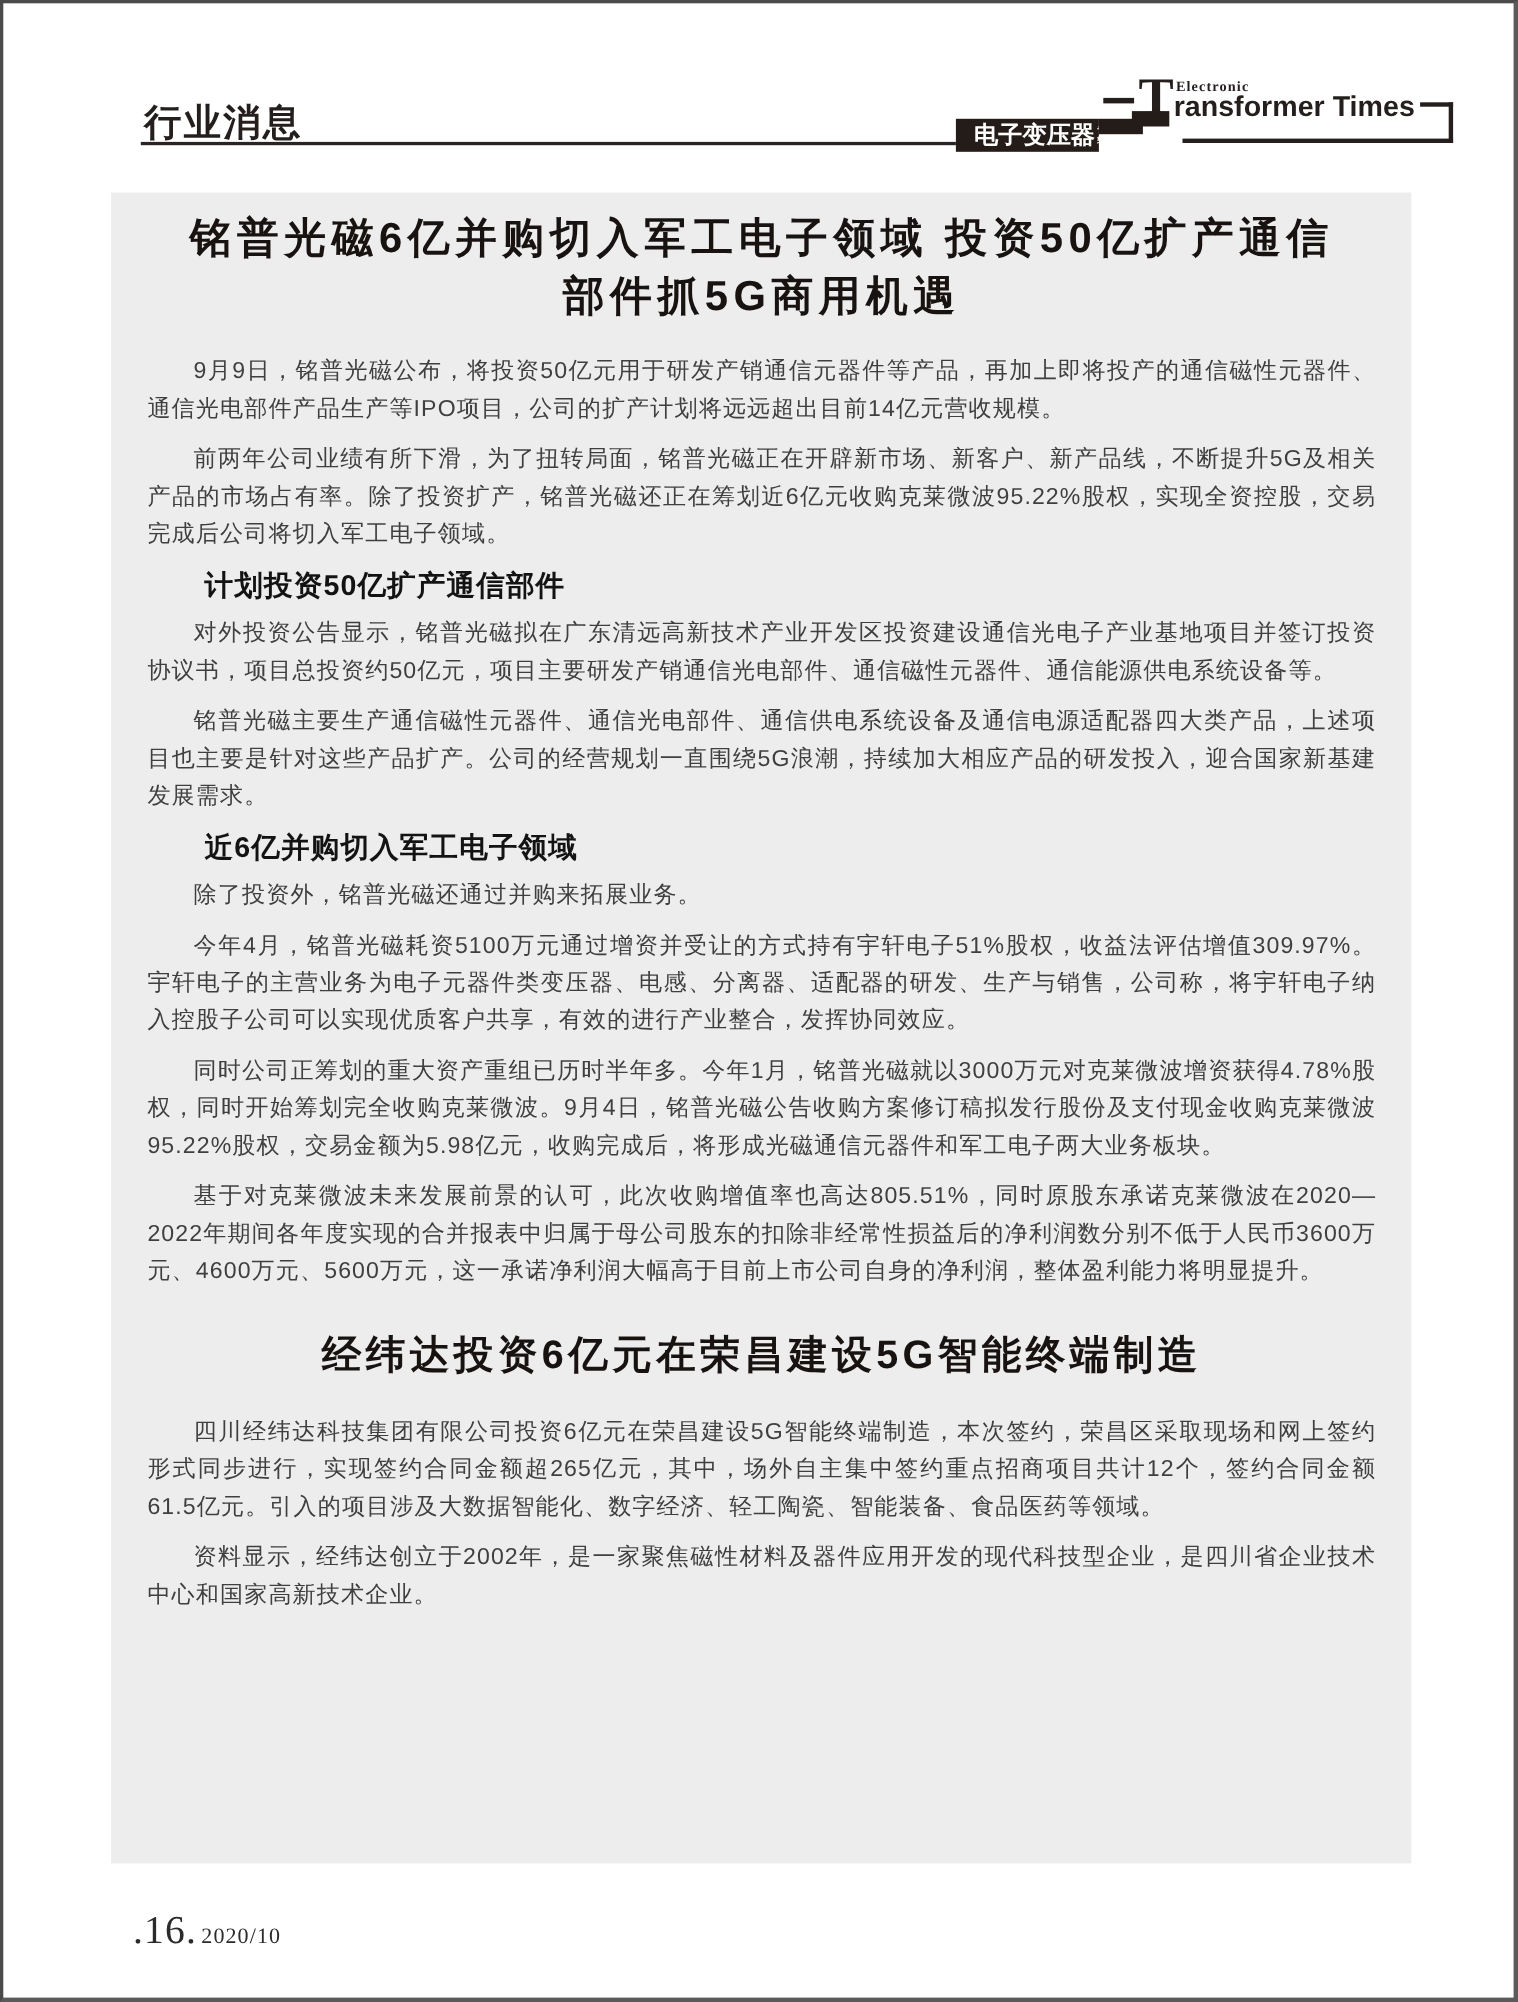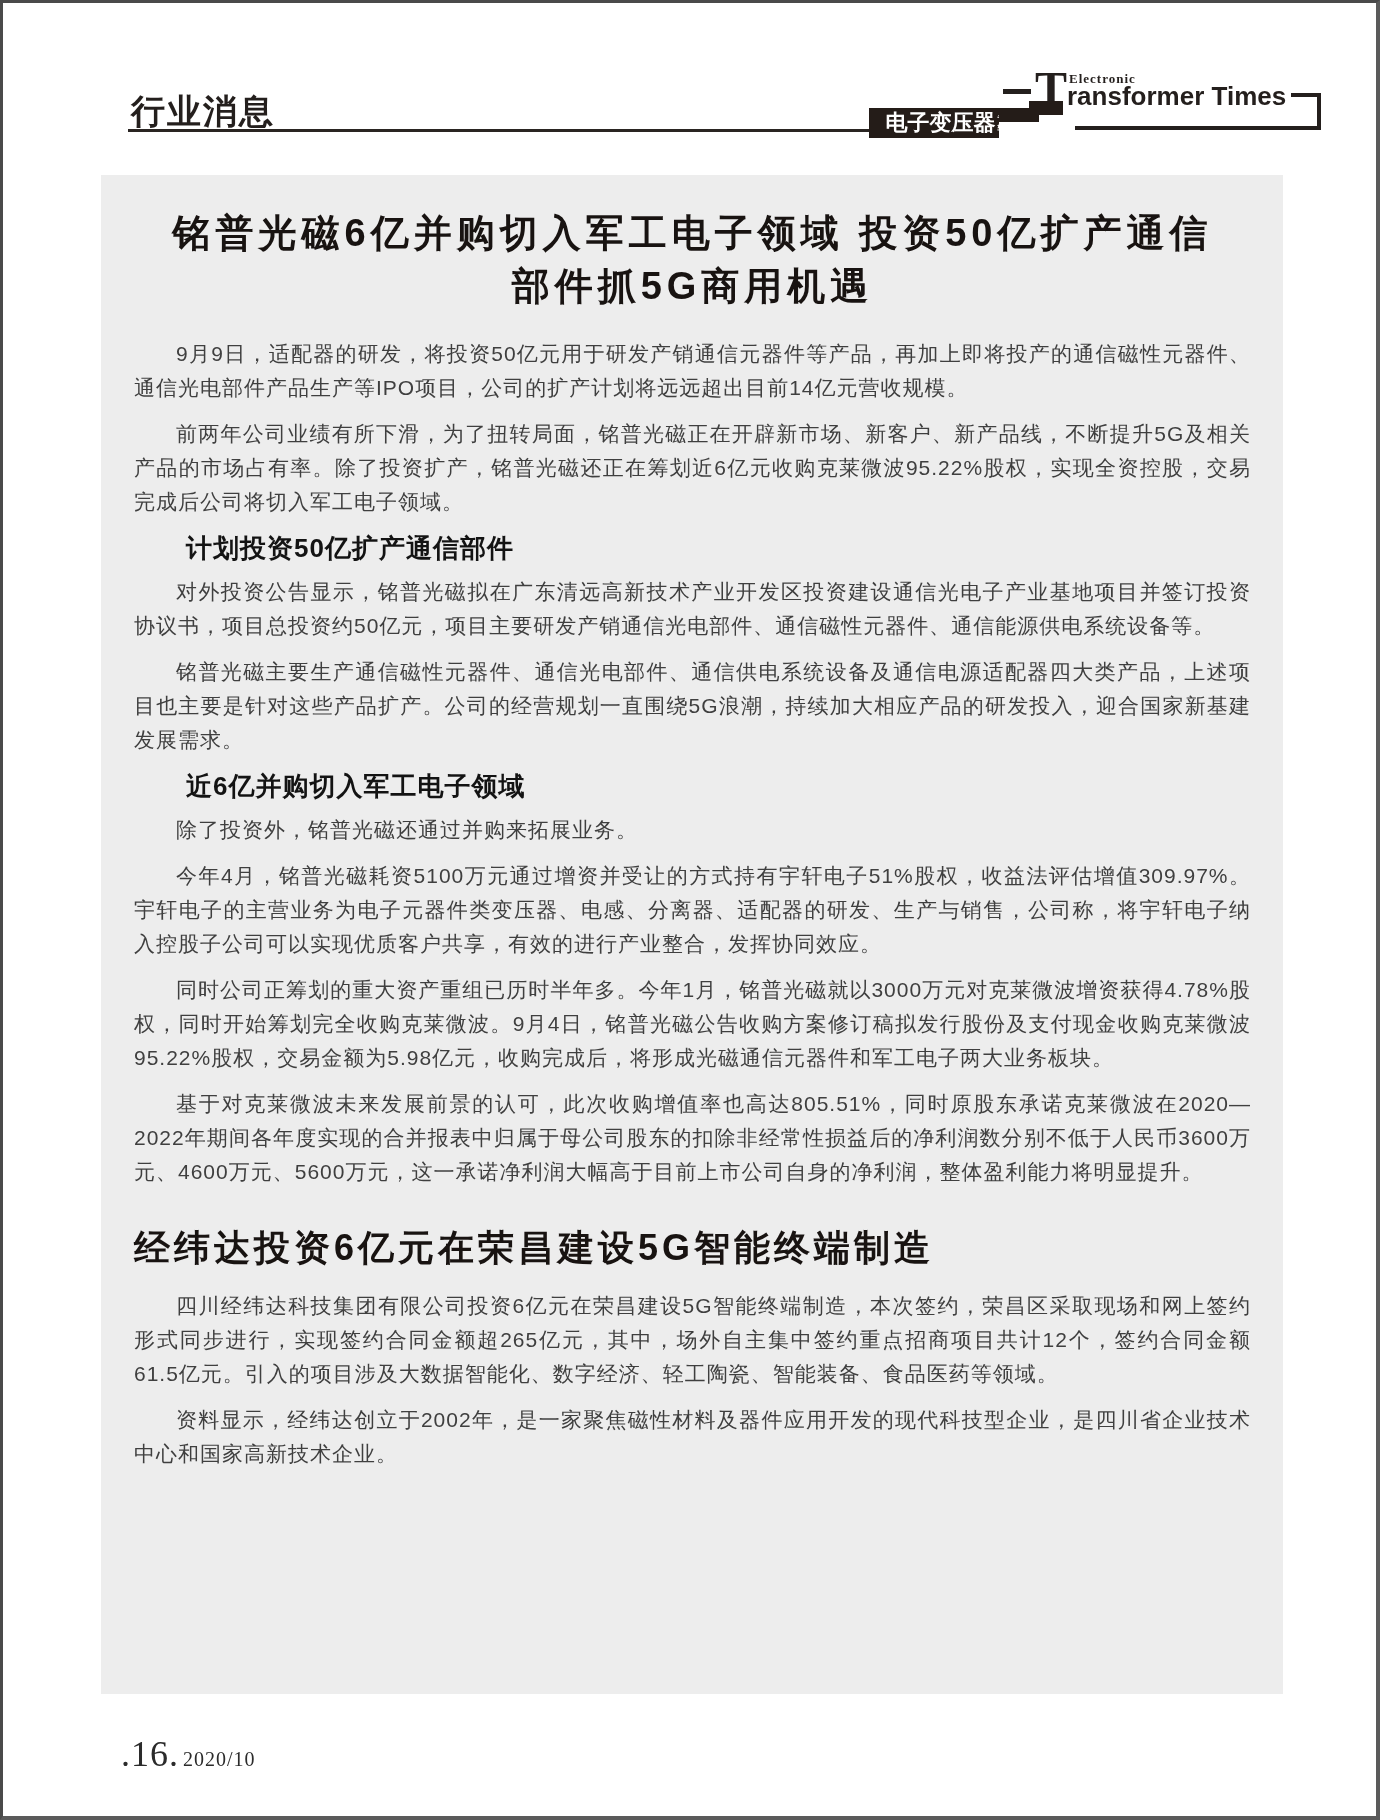--- a/index.html
+++ b/index.html
@@ -85,7 +85,7 @@
     position:absolute; left:98px; top:172px;
     width:1182px; height:1519px;
     background:#ededed;
-    padding:32px 32px 0 33px;
+    padding:16px 32px 0 33px;
   }
 
   .a1-title {

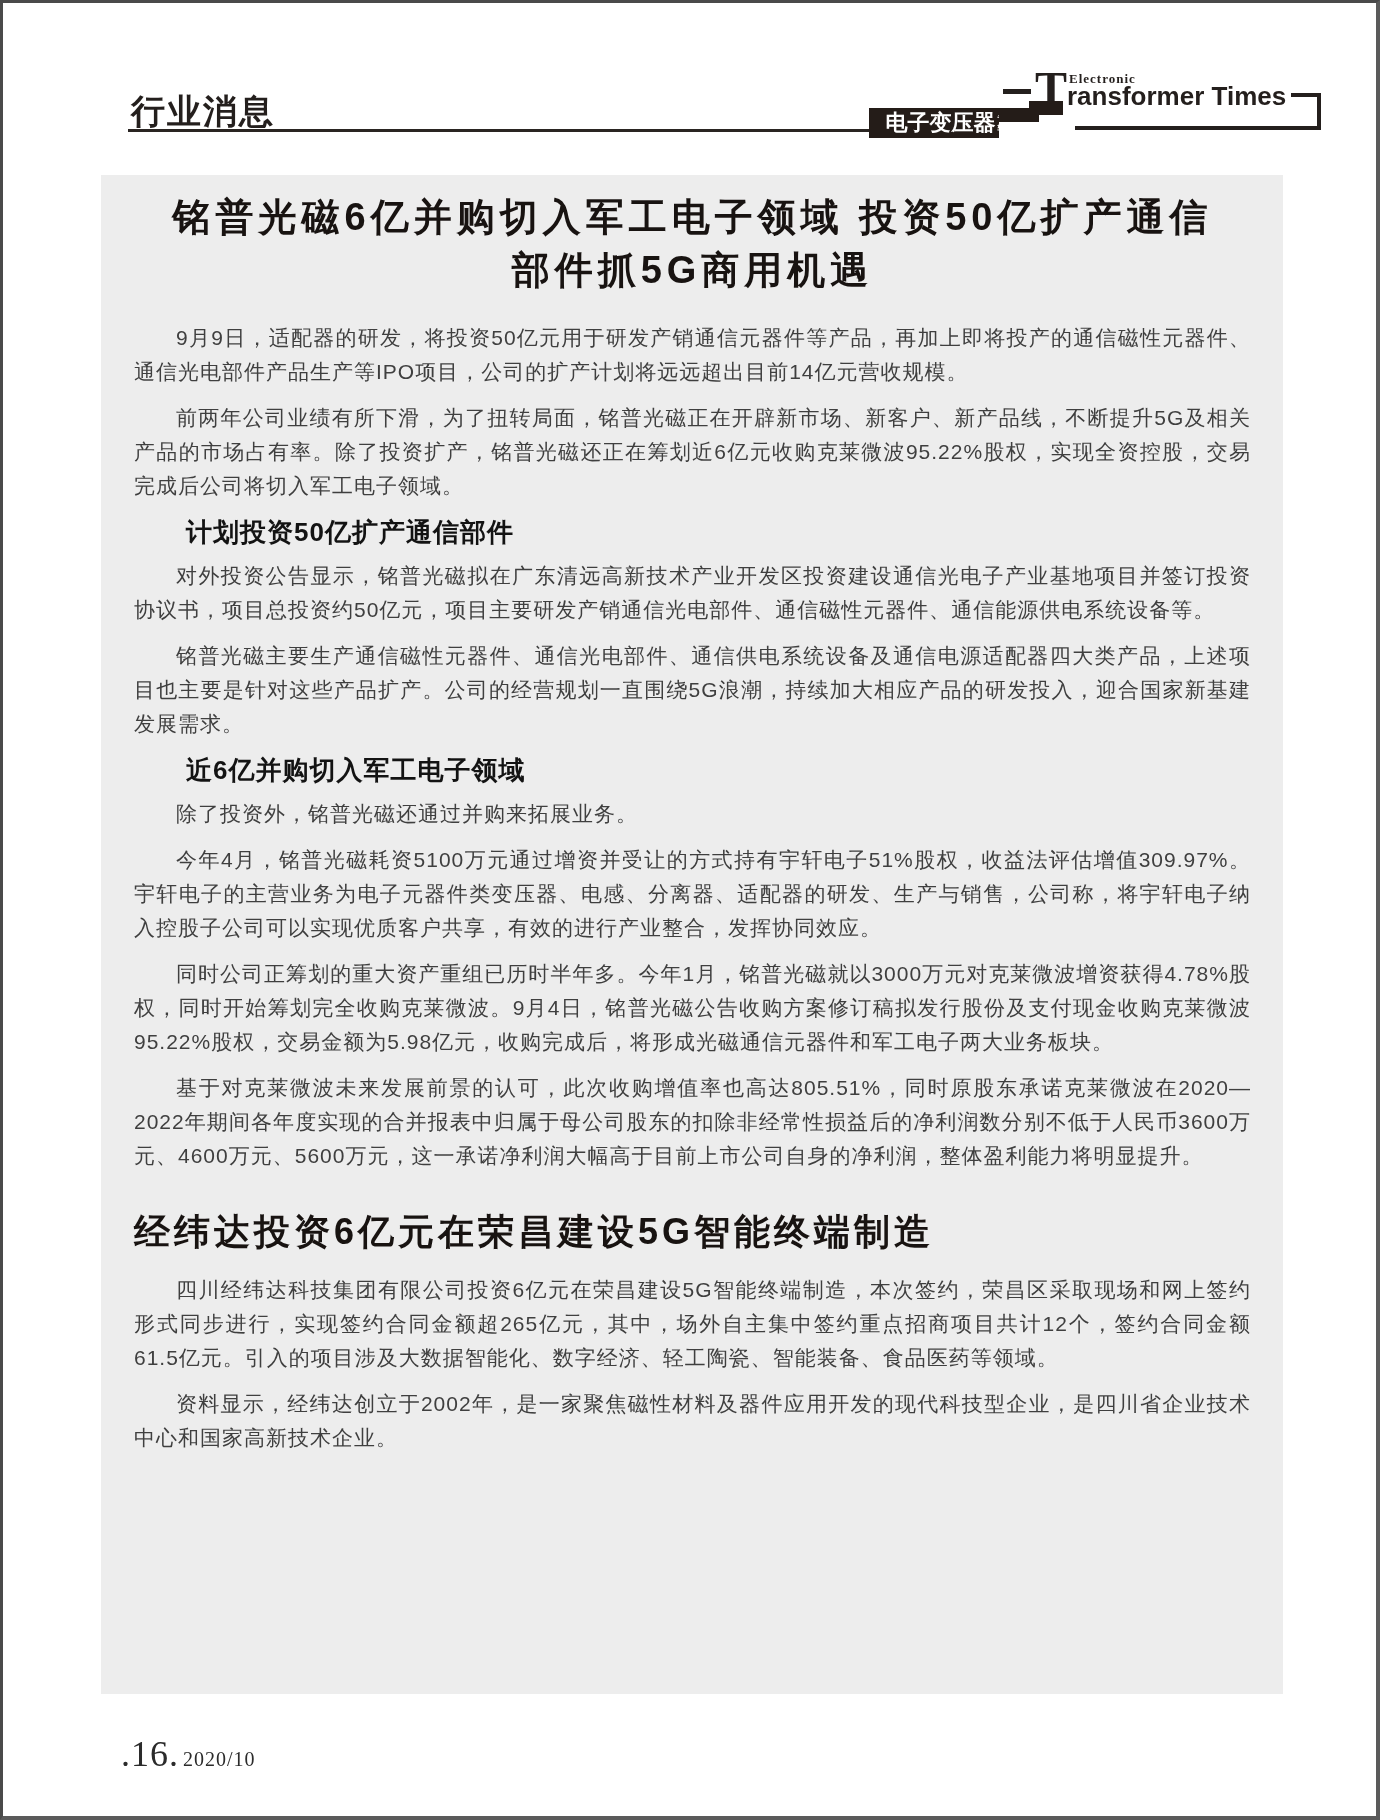--- a/index.html
+++ b/index.html
@@ -153,7 +153,7 @@
       <div>部件抓5G商用机遇</div>
     </div>
 
-    <p>9月9日，适配器的研发，将投资50亿元用于研发产销通信元器件等产品，再加上即将投产的通信磁性元器件、通信光电部件产品生产等IPO项目，公司的扩产计划将远远超出目前14亿元营收规模。</p>
+    <p>9月9日，铭普光磁公布，将投资50亿元用于研发产销通信元器件等产品，再加上即将投产的通信磁性元器件、通信光电部件产品生产等IPO项目，公司的扩产计划将远远超出目前14亿元营收规模。</p>
     <p>前两年公司业绩有所下滑，为了扭转局面，铭普光磁正在开辟新市场、新客户、新产品线，不断提升5G及相关产品的市场占有率。除了投资扩产，铭普光磁还正在筹划近6亿元收购克莱微波95.22%股权，实现全资控股，交易完成后公司将切入军工电子领域。</p>
 
     <div class="subhead">计划投资50亿扩产通信部件</div>

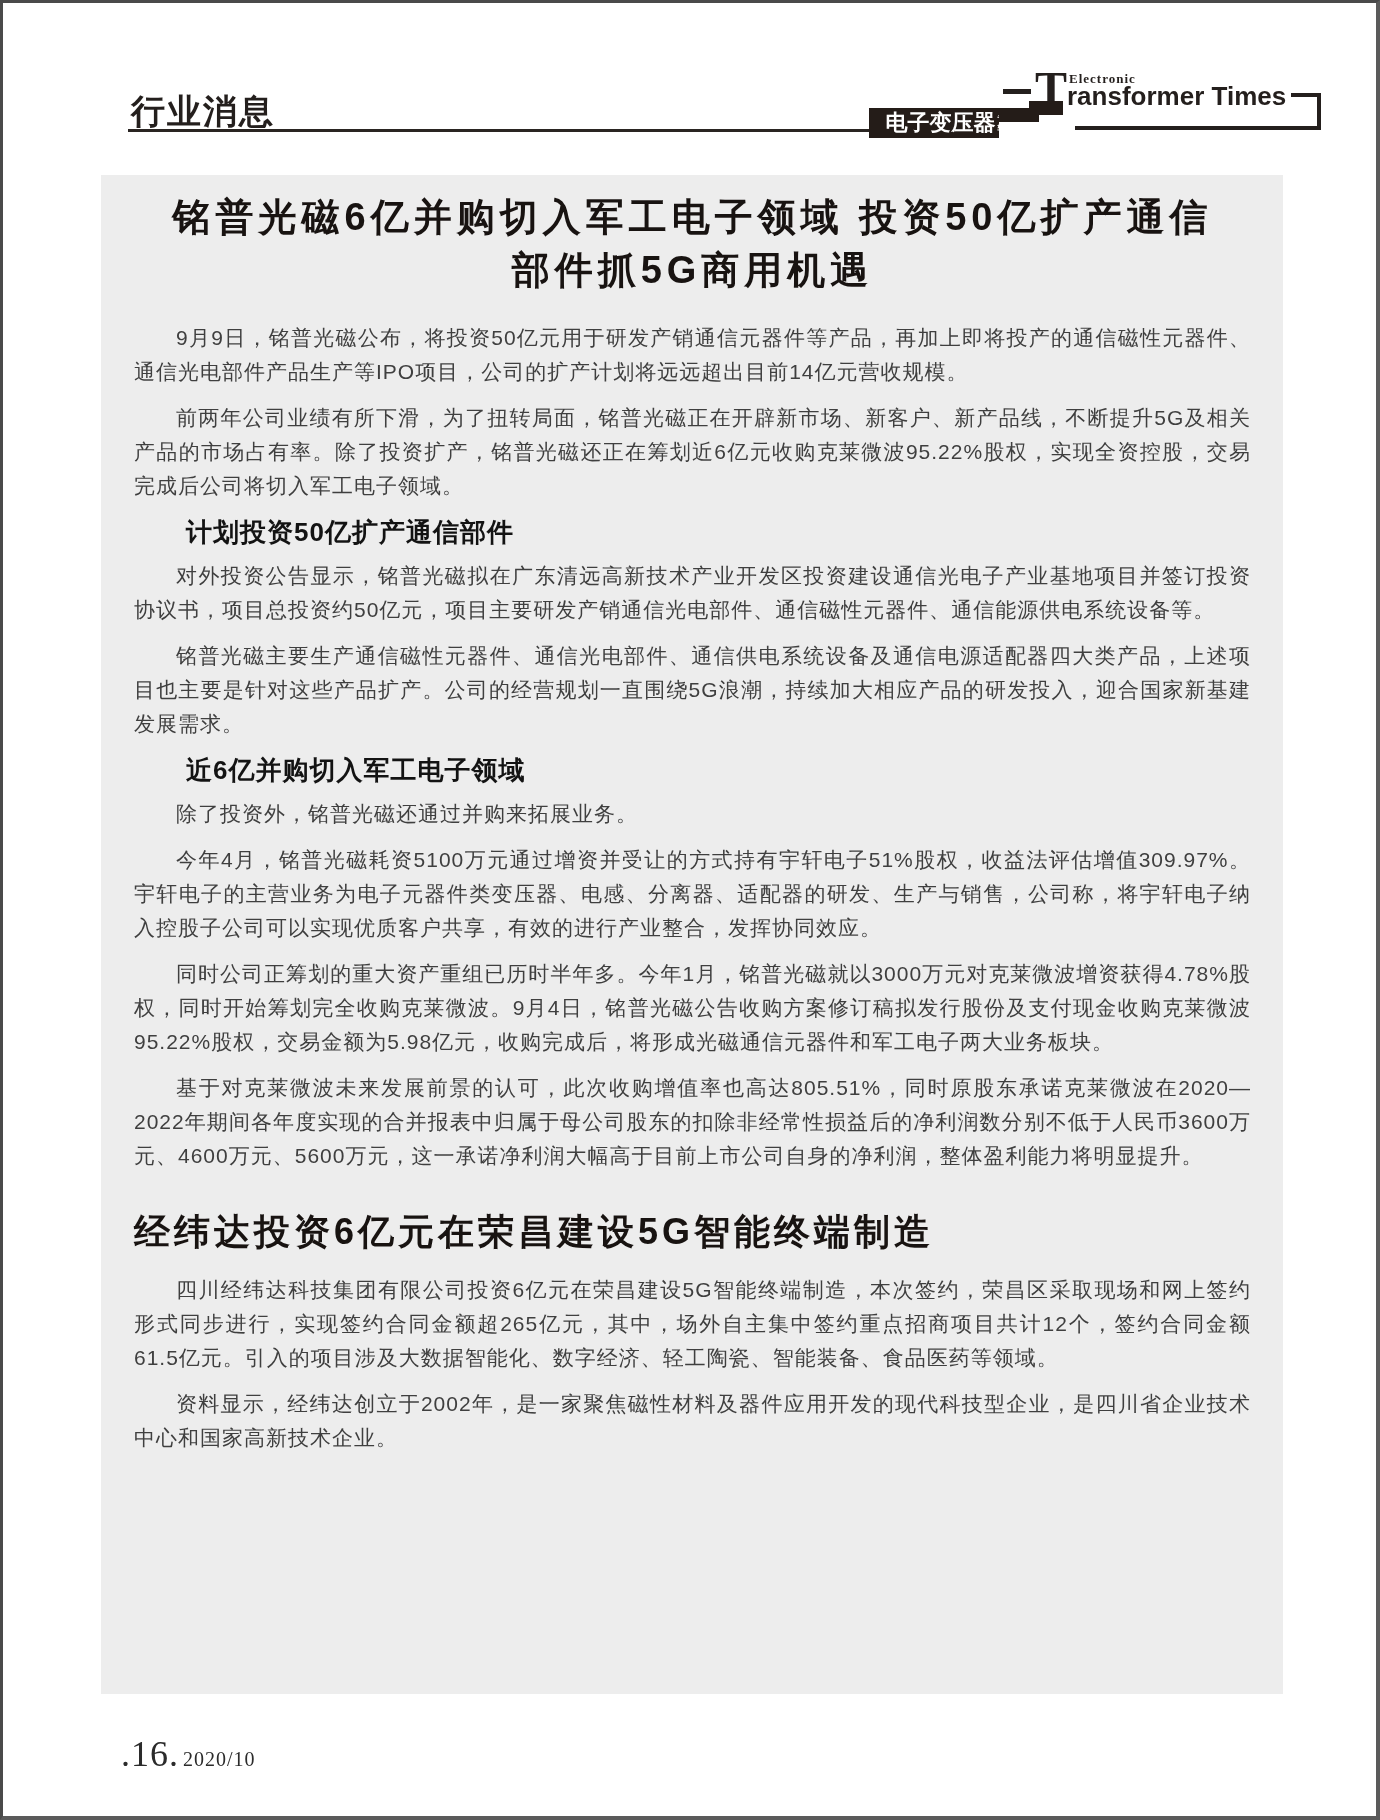--- a/index.html
+++ b/index.html
@@ -107,9 +107,9 @@
   }
 
   .a2-title {
-    color:#181311;
+    text-align:center; color:#181311;
     font-size:36px; font-weight:bold; line-height:50px; letter-spacing:4px;
-    margin:34px 0 16px 0;
+    margin:34px 0 28px 0;
   }
 
   

